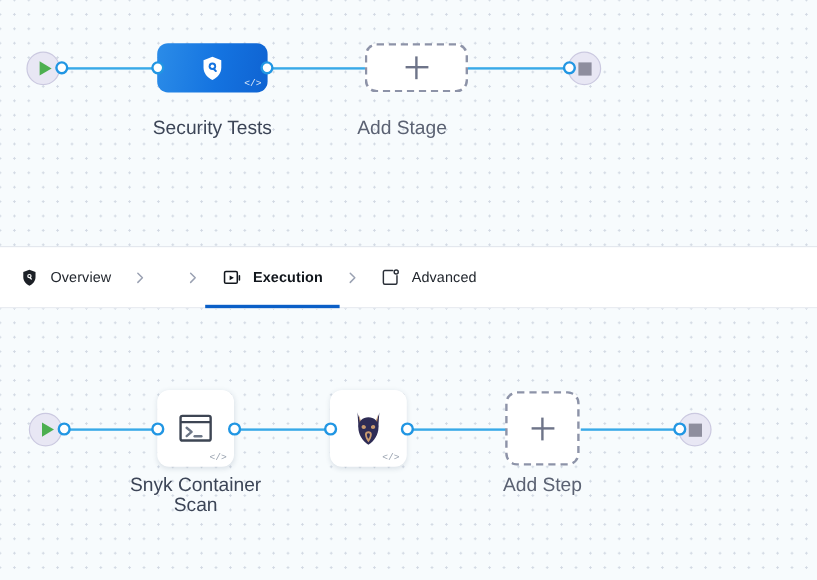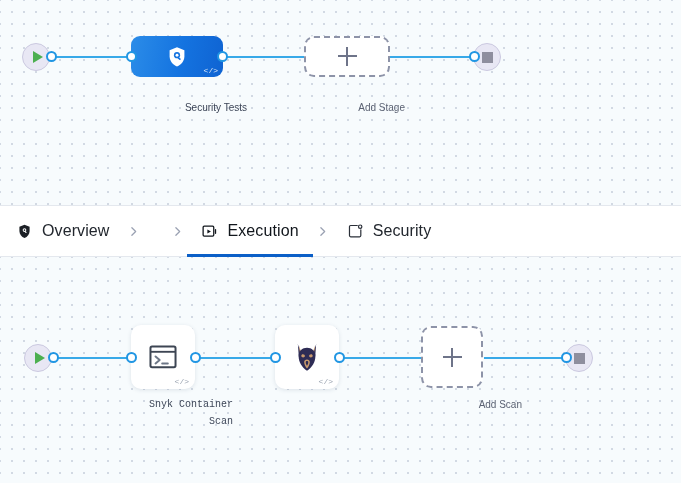--- a/index.html
+++ b/index.html
@@ -155,8 +155,8 @@
   
   .node-label {
     position: absolute;
-    text-align: right;
-    font-size: 10px;
+    text-align: center;
+    font-size: 16px;
     line-height: 17px;
     color: #3c4557;
     white-space: pre-line;

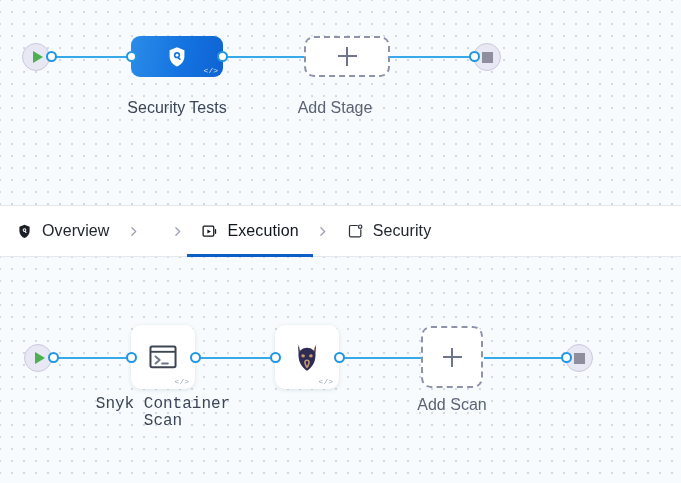--- a/index.html
+++ b/index.html
@@ -46,7 +46,7 @@
     padding: 0 2px;
   }
   .tab-label {
-    font-size: 16px;
+    font-size: 12px;
     color: #22272e;
     letter-spacing: .1px;
     white-space: nowrap;

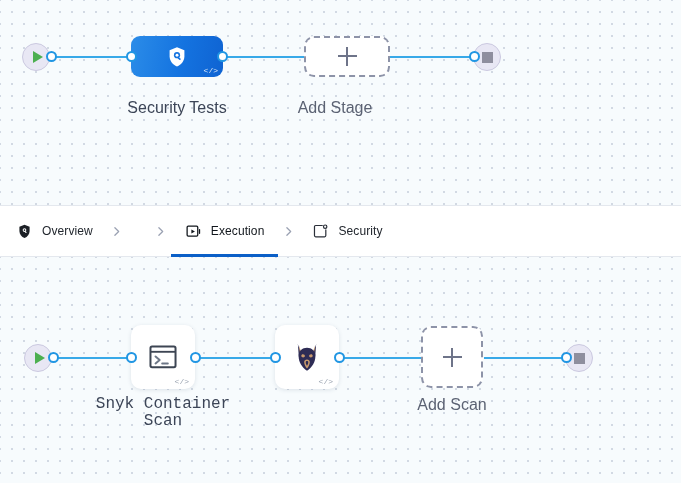--- a/index.html
+++ b/index.html
@@ -51,7 +51,7 @@
     letter-spacing: .1px;
     white-space: nowrap;
   }
-  .tab.active .tab-label { font-weight: normal; color: #11161c; }
+  .tab.active .tab-label { font-weight: bold; color: #11161c; }
   .tab.active::after {
     content: "";
     position: absolute;

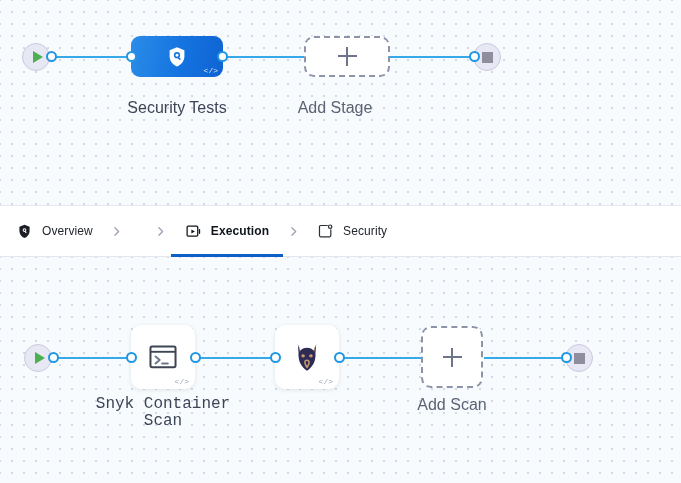--- a/index.html
+++ b/index.html
@@ -246,7 +246,7 @@
       <path d="M14.5 3.5H5.2A1.7 1.7 0 0 0 3.5 5.2v12.6a1.7 1.7 0 0 0 1.7 1.7h12.6a1.7 1.7 0 0 0 1.7-1.7V9.6"></path>
       <circle cx="18.6" cy="5.2" r="2.4"></circle>
     </svg>
-    <span class="tab-label">Security</span>
+    <span class="tab-label">Advanced</span>
   </div>
 </div>
 

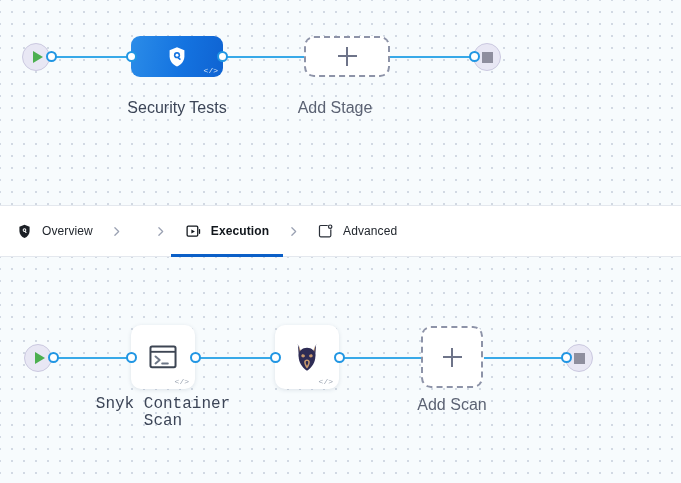--- a/index.html
+++ b/index.html
@@ -273,7 +273,7 @@
   </div>
   <div class="port" style="left:126px; top:95px;"></div>
   <div class="port" style="left:190px; top:95px;"></div>
-  <div class="node-label" style="left:93px; top:139px; width:140px;font-family:Liberation Mono, monospace;">Snyk Container
+  <div class="node-label" style="left:93px; top:139px; width:140px;">Snyk Container
 Scan</div>
 
   <div class="step-card" style="left:275px; top:68px;">

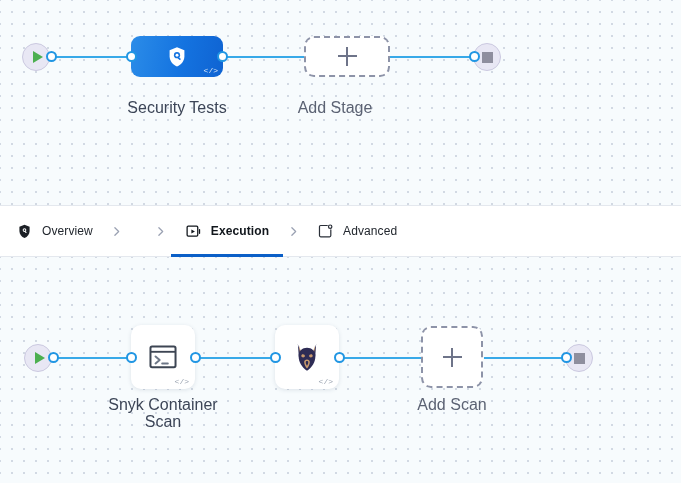--- a/index.html
+++ b/index.html
@@ -296,7 +296,7 @@
   <div class="add-node add-step" style="left:421px; top:69px;">
     <div class="plus"></div>
   </div>
-  <div class="node-label muted" style="left:382px; top:139px; width:140px;">Add Scan</div>
+  <div class="node-label muted" style="left:382px; top:139px; width:140px;">Add Step</div>
 
   <div class="port" style="left:561px; top:95px;"></div>
   <div class="terminal" style="left:565px; top:87px;">

